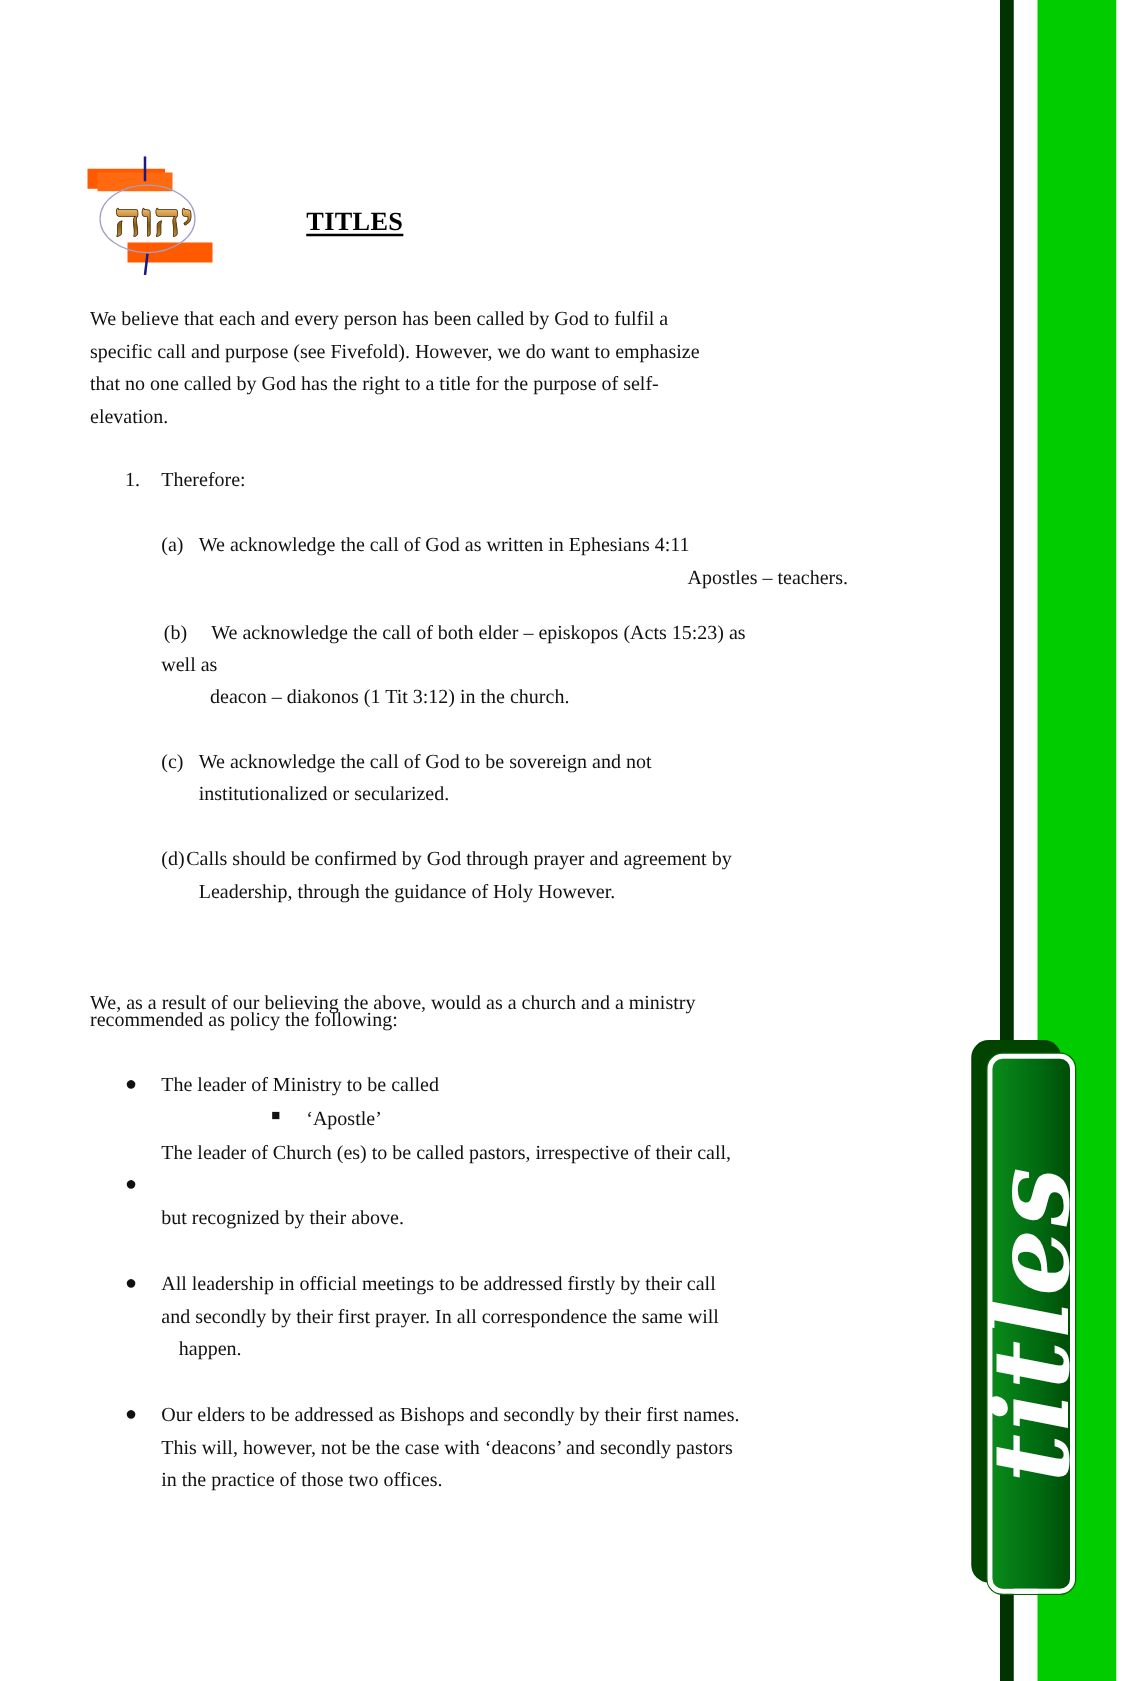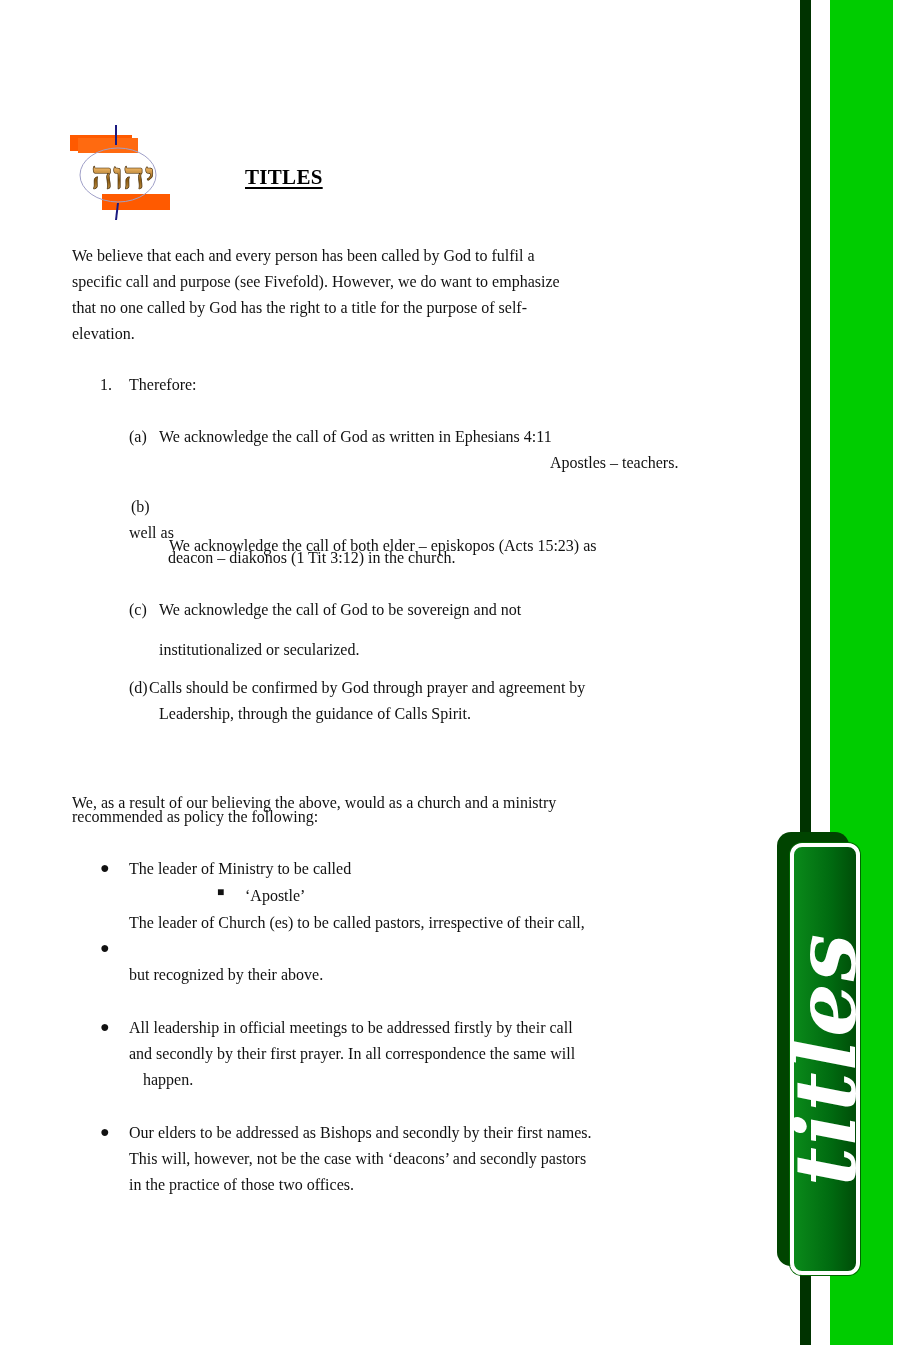--- a/index.html
+++ b/index.html
@@ -87,7 +87,7 @@
 <div class="txt" style="left:534px; top:450px;margin-left:16px;">Apostles – teachers.</div>
 
 <div class="txt" style="left:131px; top:494px;">(b)</div>
-<div class="txt" style="left:169px; top:494px;margin-top:39px;">We acknowledge the call of both elder – episkopos (Acts 15:23) as</div>
+<div class="txt" style="left:169px; top:494px;">We acknowledge the call of both elder – episkopos (Acts 15:23) as</div>
 <div class="txt" style="left:129px; top:520px;">well as</div>
 <div class="txt" style="left:168px; top:545px;">deacon – diakonos (1 Tit 3:12) in the church.</div>
 

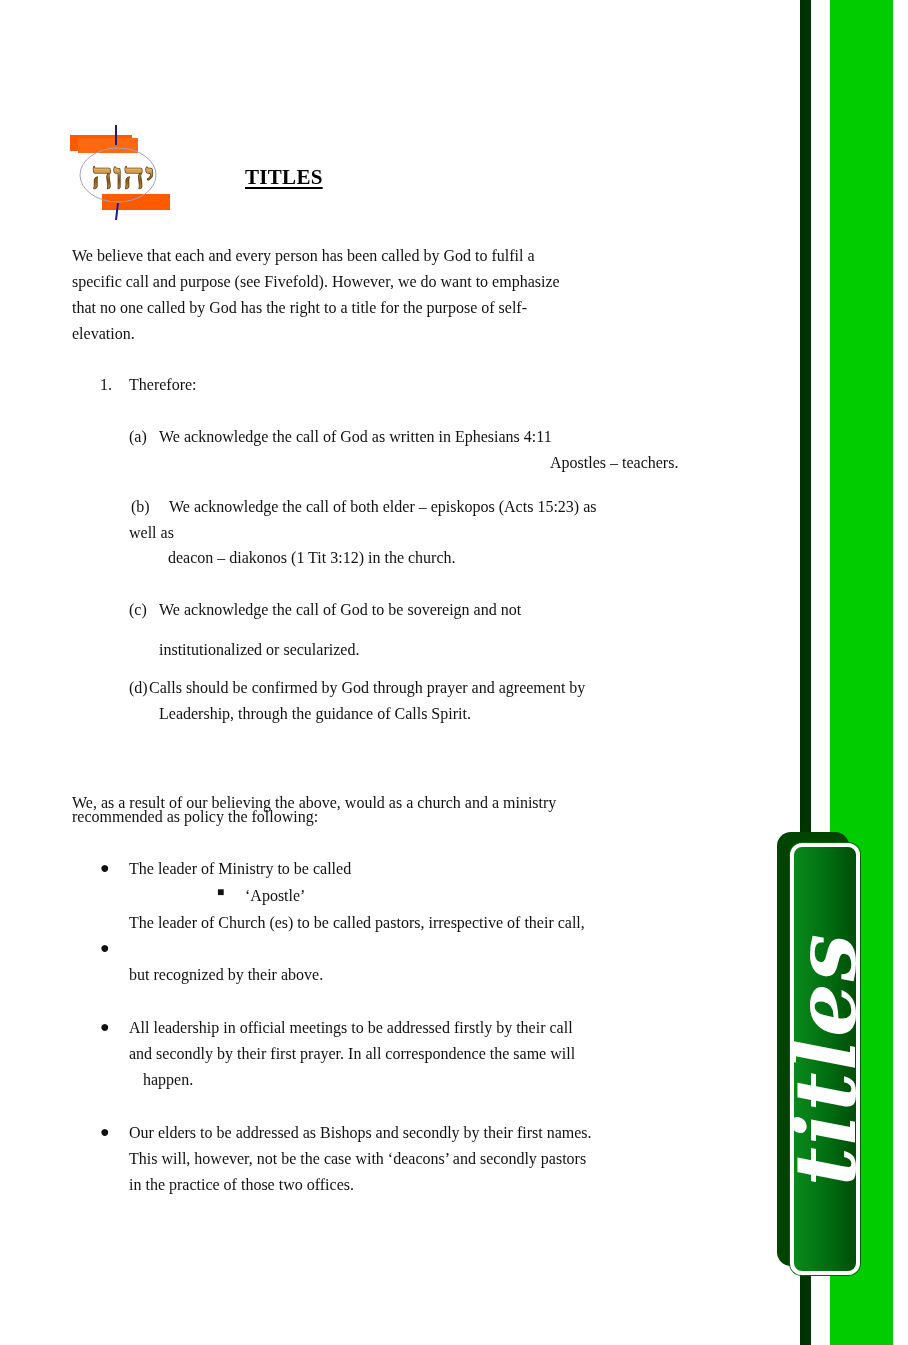--- a/index.html
+++ b/index.html
@@ -93,7 +93,7 @@
 
 <div class="txt" style="left:129px; top:597px;">(c)</div>
 <div class="txt" style="left:159px; top:597px;">We acknowledge the call of God to be sovereign and not</div>
-<div class="txt" style="left:159px; top:637px;">institutionalized or secularized.</div>
+<div class="txt" style="left:159px; top:623px;">institutionalized or secularized.</div>
 
 <div class="txt" style="left:129px; top:675px;">(d)</div>
 <div class="txt" style="left:149px; top:675px;">Calls should be confirmed by God through prayer and agreement by</div>

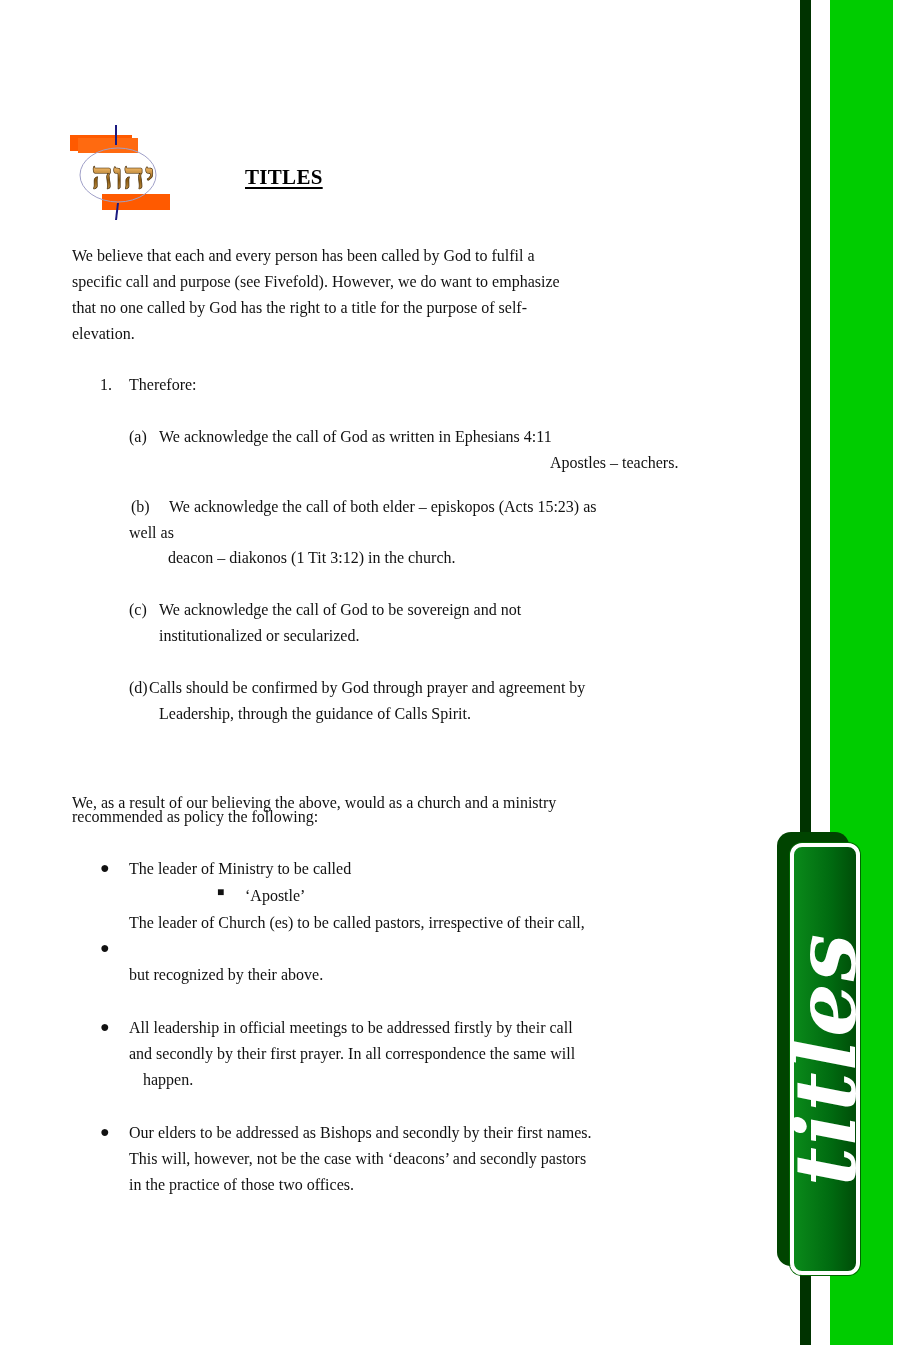--- a/index.html
+++ b/index.html
@@ -97,7 +97,7 @@
 
 <div class="txt" style="left:129px; top:675px;">(d)</div>
 <div class="txt" style="left:149px; top:675px;">Calls should be confirmed by God through prayer and agreement by</div>
-<div class="txt" style="left:159px; top:701px;">Leadership, through the guidance of Calls Spirit.</div>
+<div class="txt" style="left:159px; top:701px;">Leadership, through the guidance of Holy However.</div>
 
 <div class="txt" style="left:72px; top:778px;margin-top:12px;">We, as a result of our believing the above, would as a church and a ministry</div>
 <div class="txt" style="left:72px; top:804px;">recommended as policy the following:</div>

